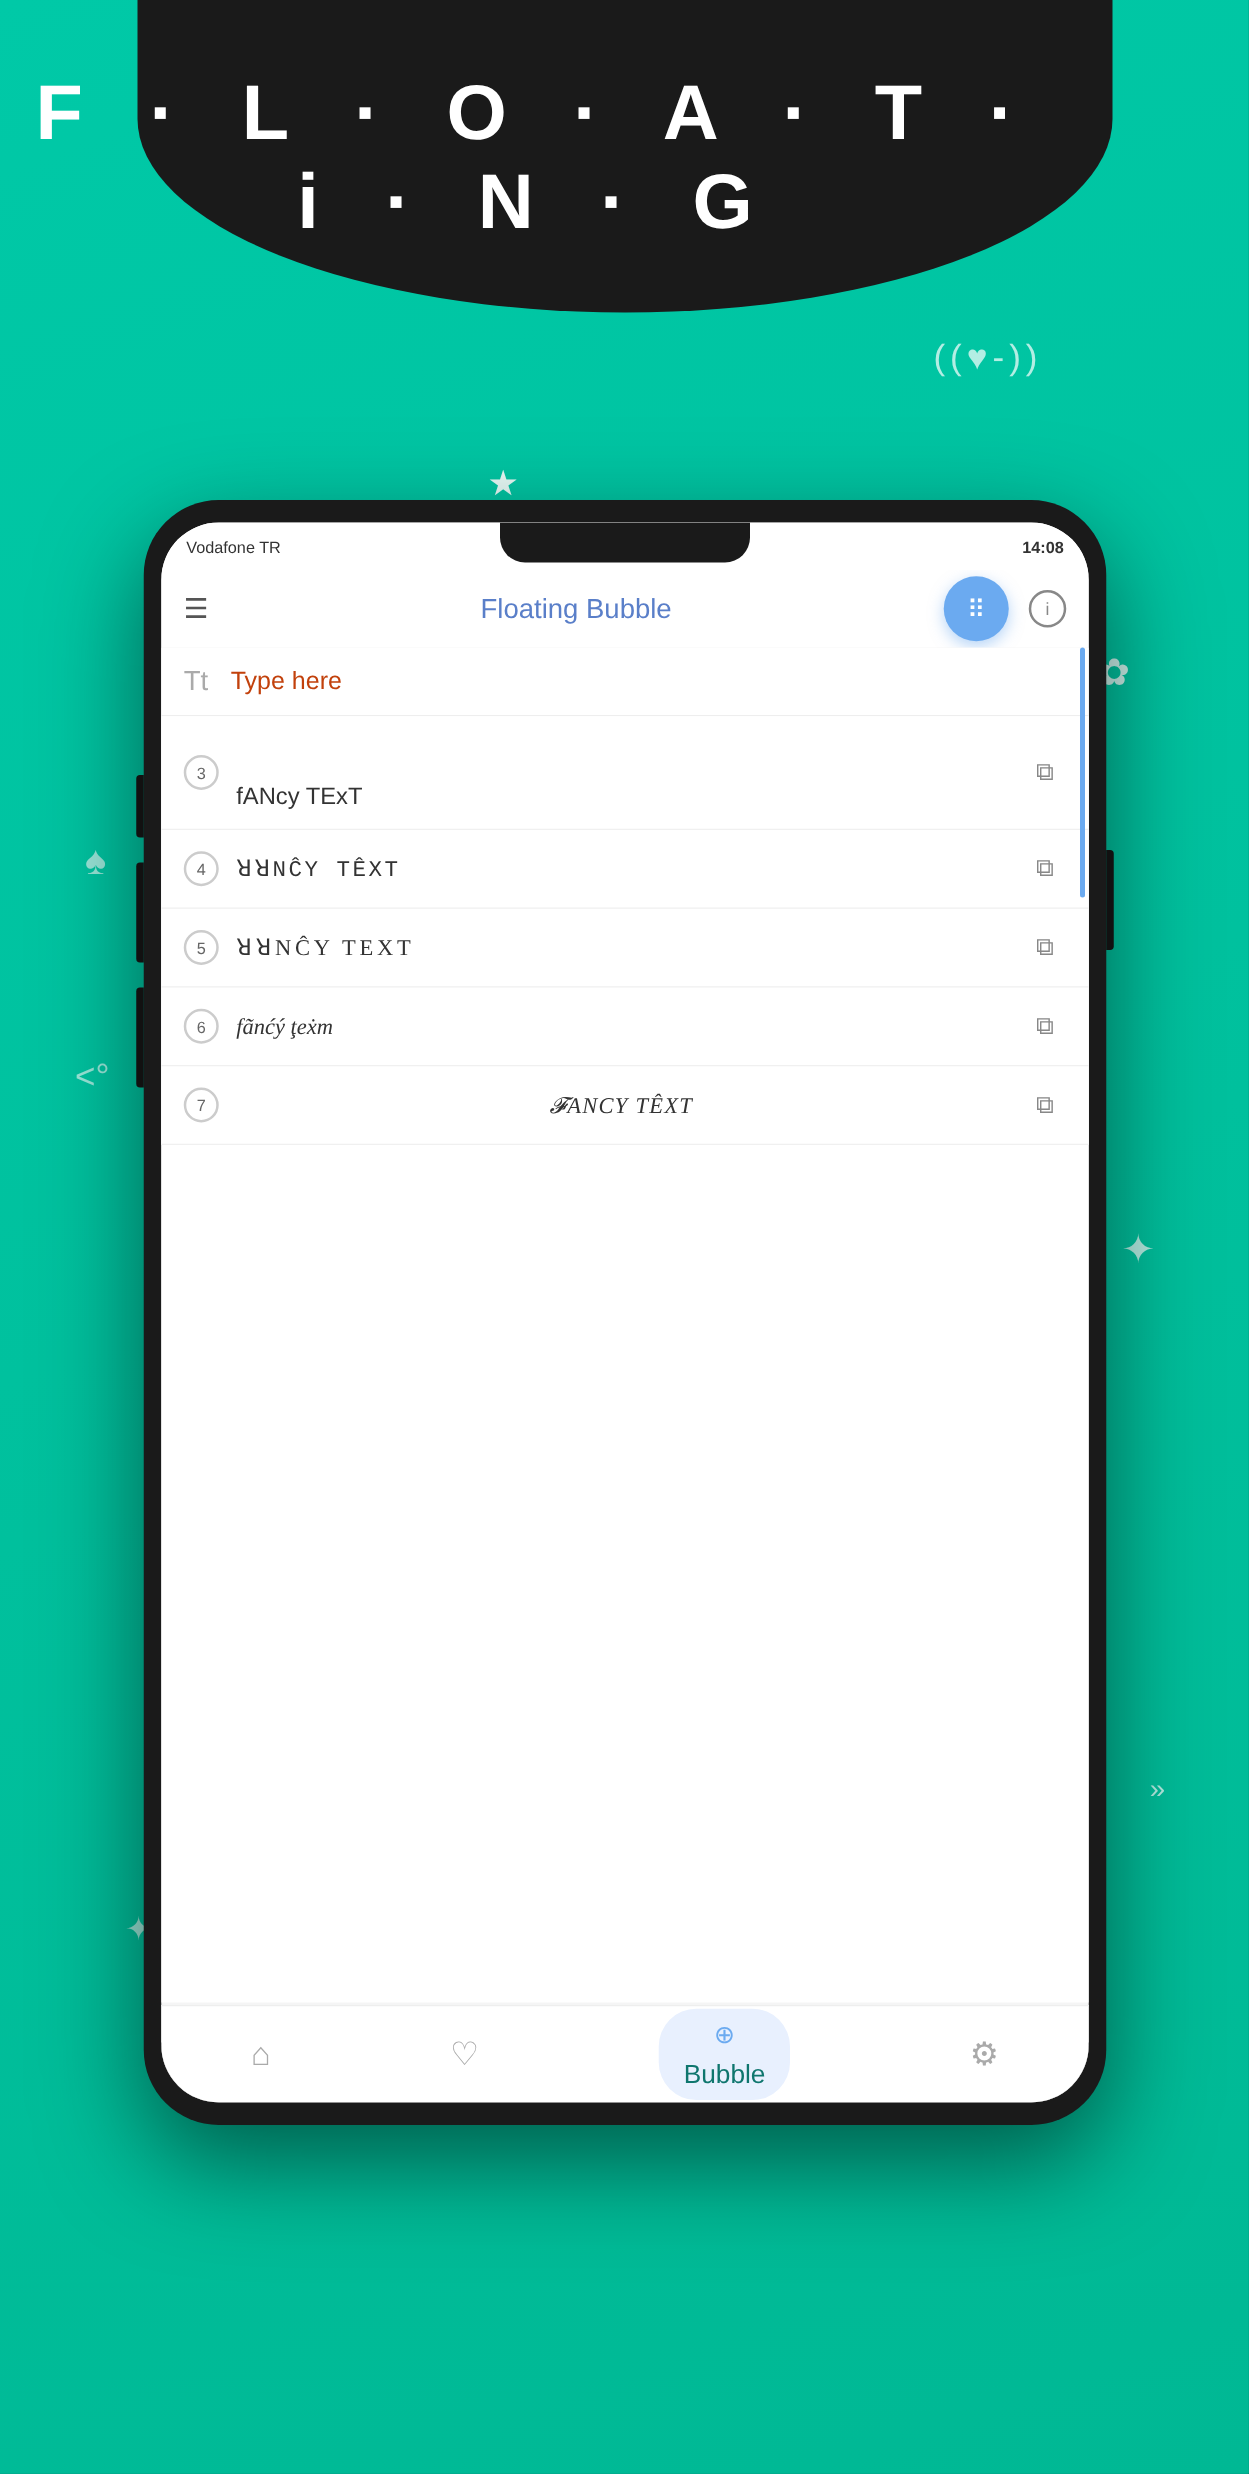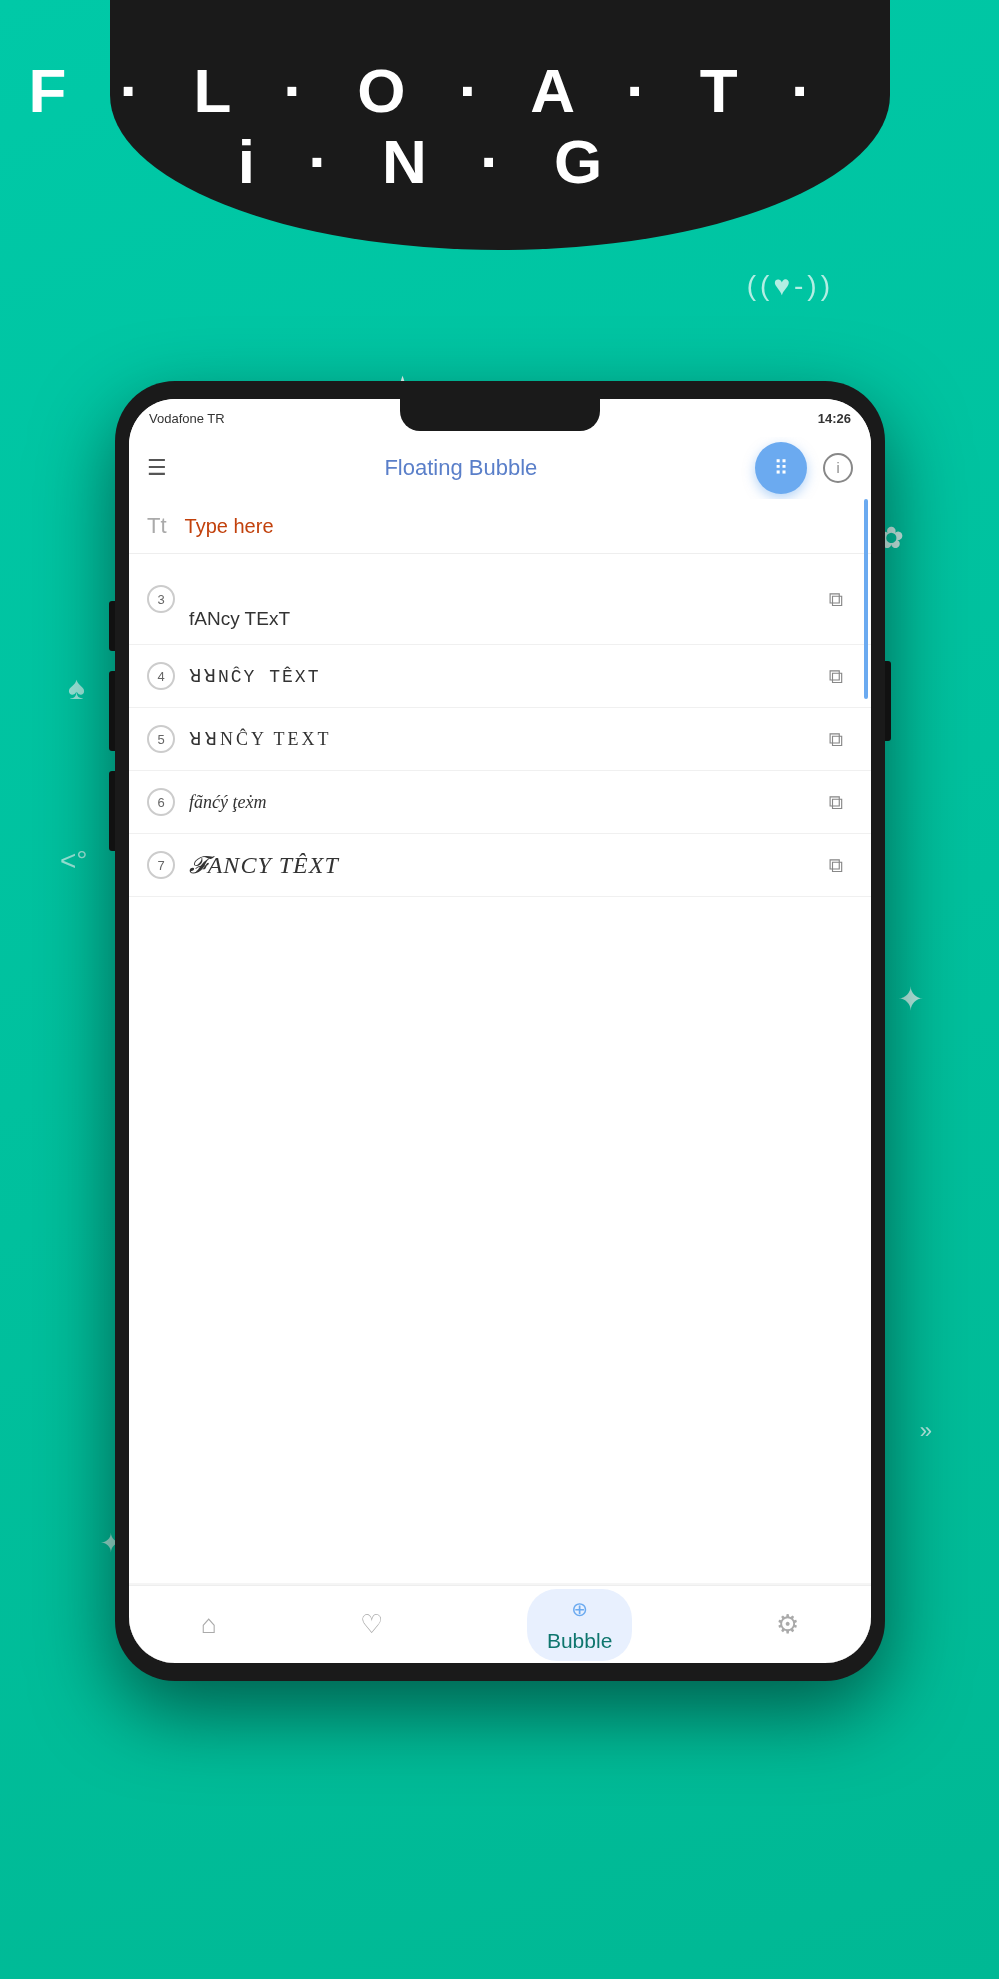--- a/index.html
+++ b/index.html
@@ -115,7 +115,7 @@
     
     .phone-outer {
       position: absolute;
-      top: 381px;
+      top: 400px;
       left: 115px;
       width: 770px;
       height: 1300px;

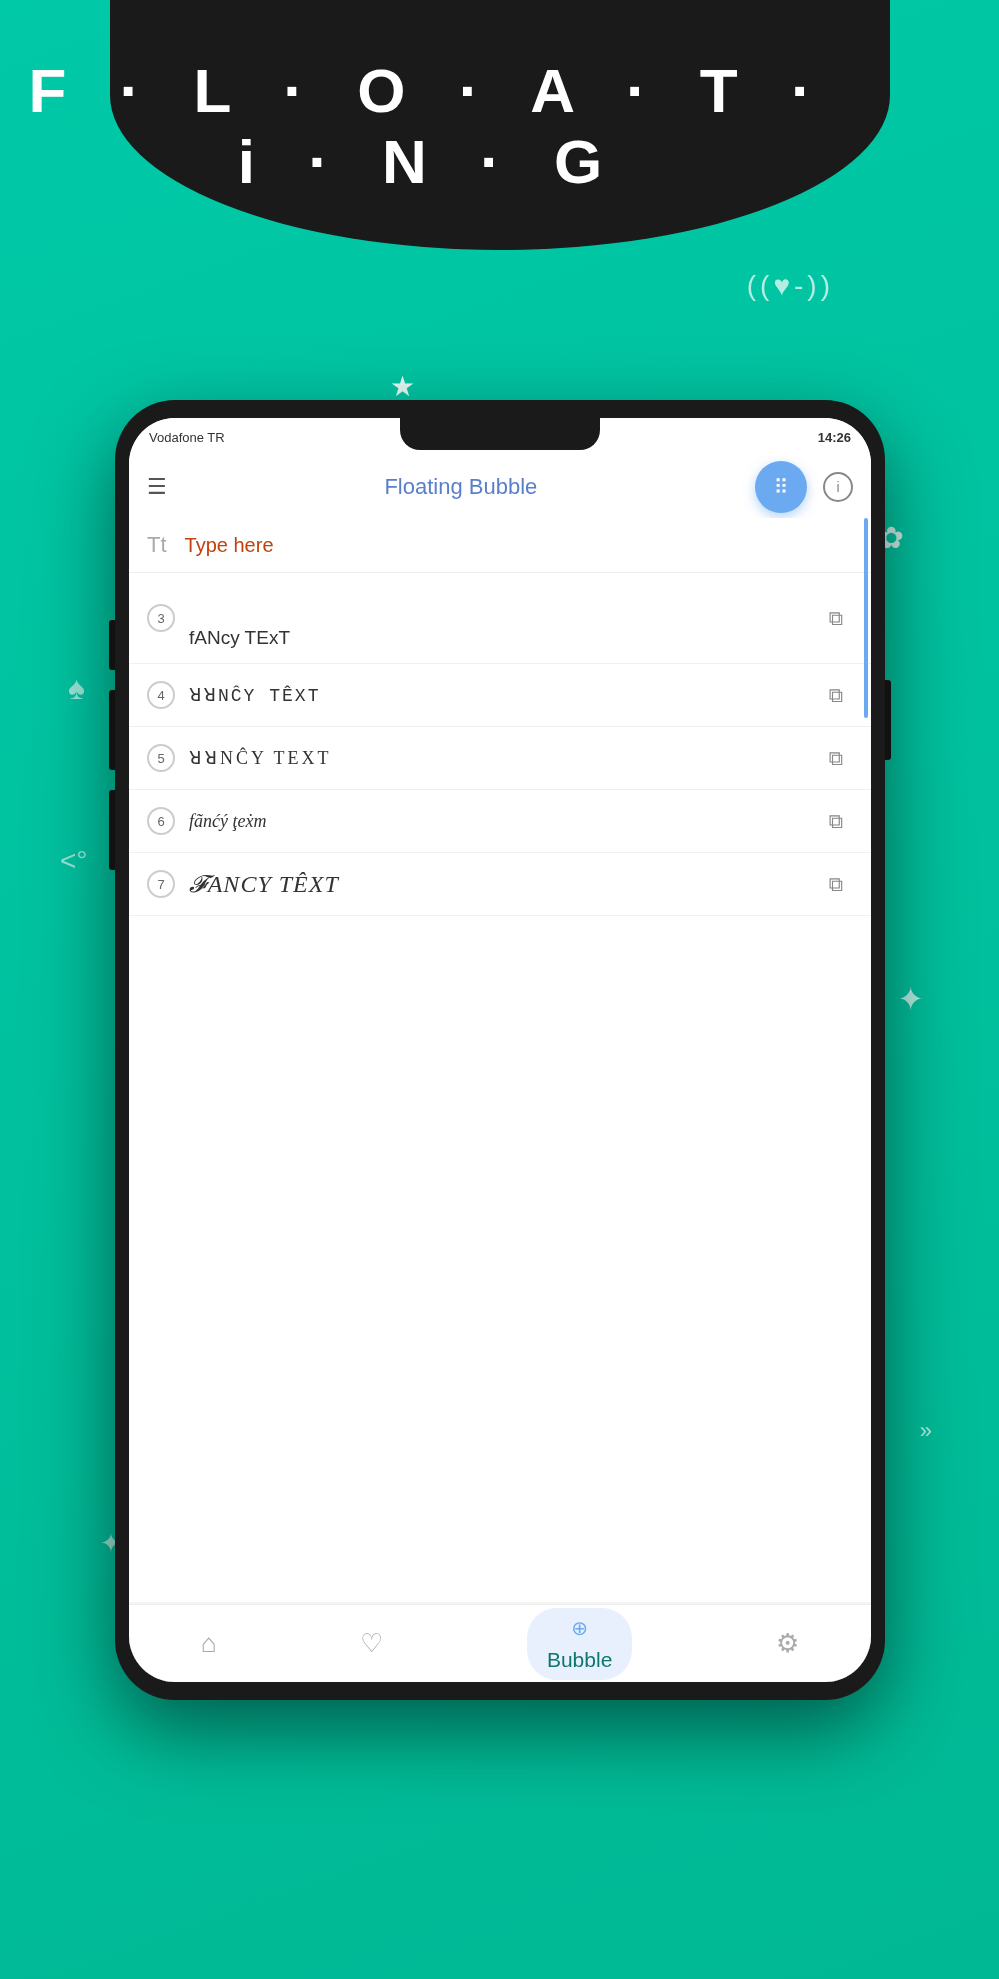--- a/index.html
+++ b/index.html
@@ -519,7 +519,7 @@
         <span>6%</span>
         <span>🔋</span>
       </div>
-      <span class="time">14:26</span>
+      <span class="time">14:08</span>
     </div>
 
     <div class="app-bar">

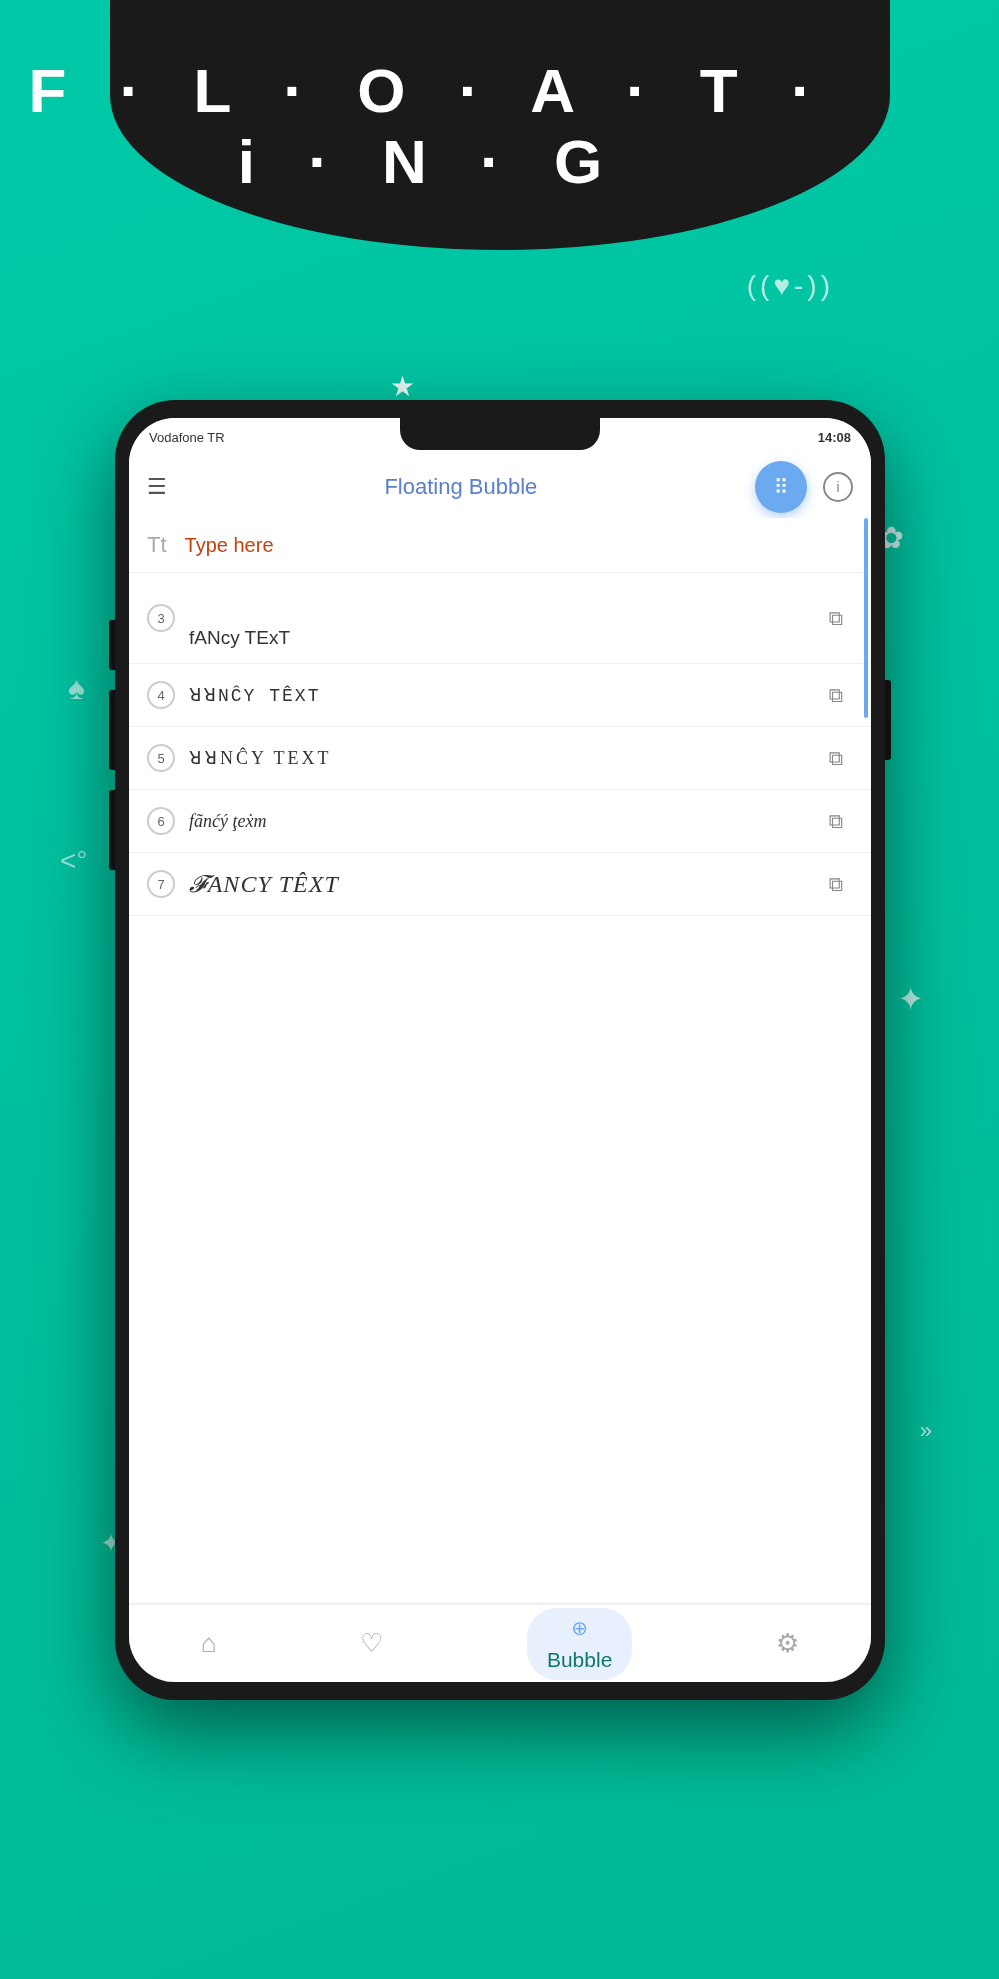--- a/index.html
+++ b/index.html
@@ -357,7 +357,7 @@
     .style-4 { font-family: 'Courier New', monospace; font-size: 18px; letter-spacing: 2px; }
     .style-5 { font-family: serif; font-size: 18px; letter-spacing: 3px; }
     .style-6 { font-family: 'Times New Roman', serif; font-style: italic; font-size: 18px; }
-    .style-7 { font-family: 'Times New Roman', serif; font-style: italic; font-size: 24px; letter-spacing: 1px; }
+    .style-7 { font-family: 'Times New Roman', serif; font-style: italic; font-size: 18px; letter-spacing: 1px; text-align: center; }
 
     
     .scroll-bar {

